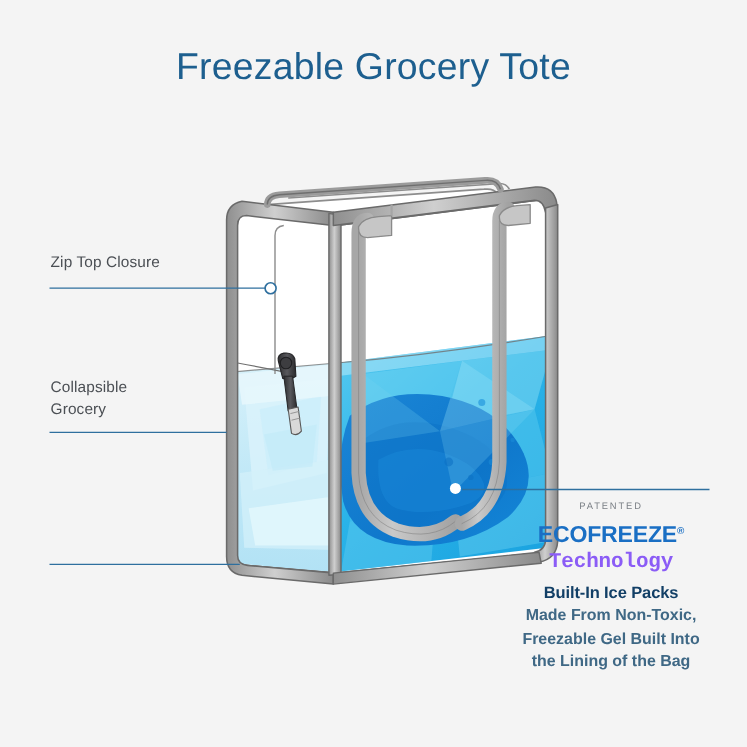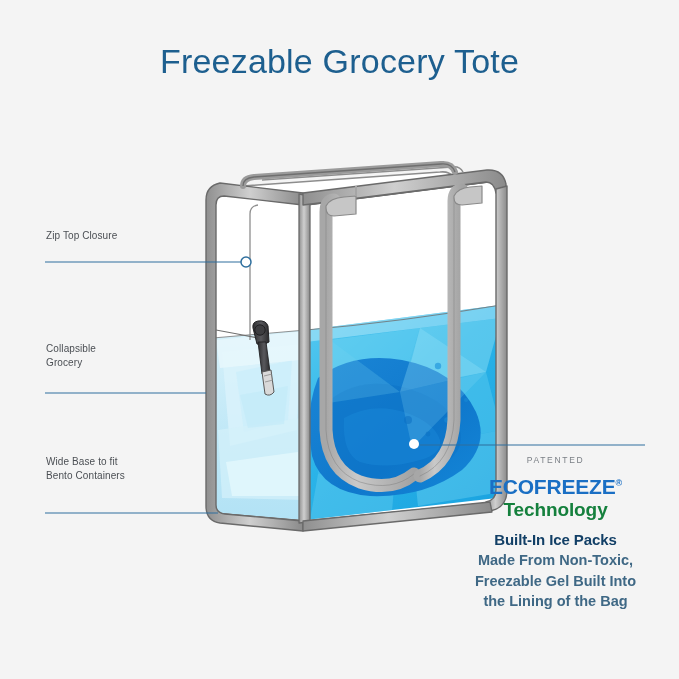--- a/index.html
+++ b/index.html
@@ -49,7 +49,7 @@
   .callout {
     position: absolute;
     color: #4b4f54;
-    font-size: 10px;
+    font-size: 14px;
     font-weight: 300;
     line-height: 1.42;
     letter-spacing: 0.1px;

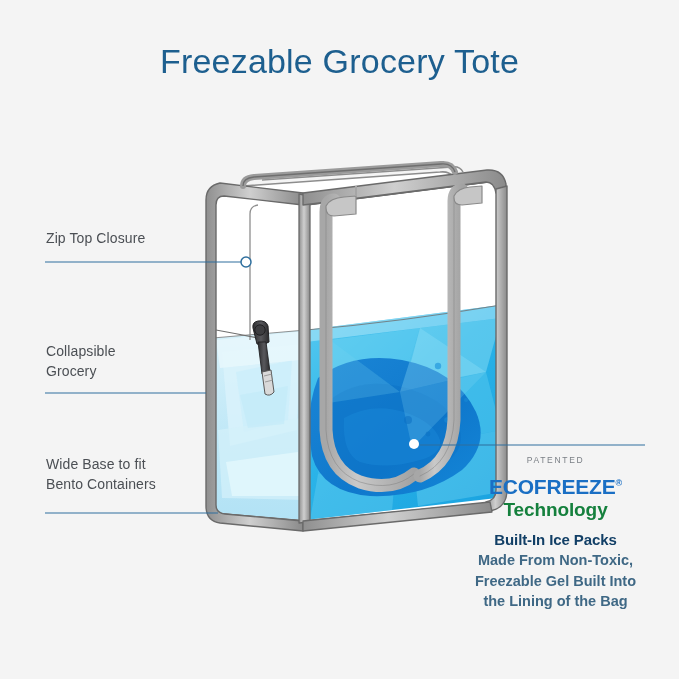--- a/index.html
+++ b/index.html
@@ -293,8 +293,6 @@
   <div class="callout callout-collapse">Collapsible
 Grocery</div>
 
-  <div class="callout callout-base">Wide Base to fit
-Bento Containers</div>
 
   <div class="brand">
     <div class="brand-patented">PATENTED</div>

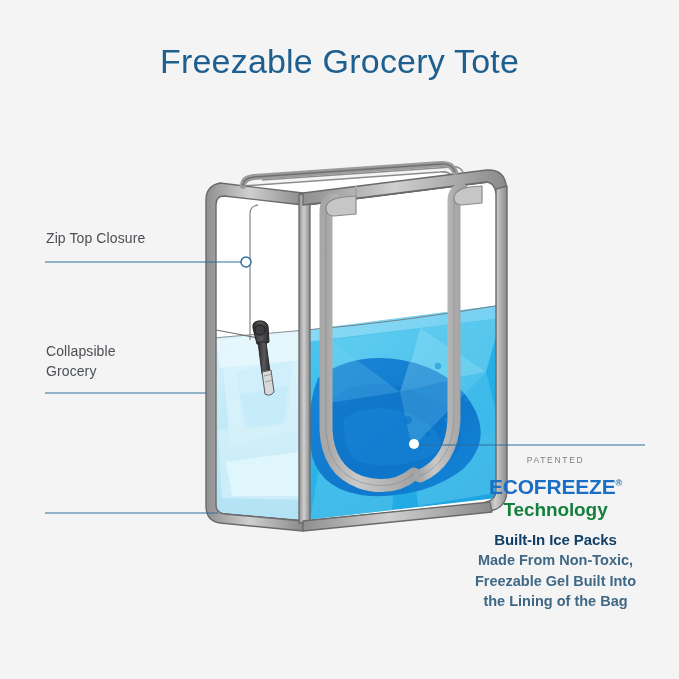--- a/index.html
+++ b/index.html
@@ -90,9 +90,10 @@
   .brand-tech {
     font-size: 19px;
     font-weight: bold;
-    color: #15803d;
+    color: #8b5cf6;
     line-height: 1.18;
     letter-spacing: -0.1px;
+    font-family: Liberation Mono, monospace;
   }
 
   .icepack {

